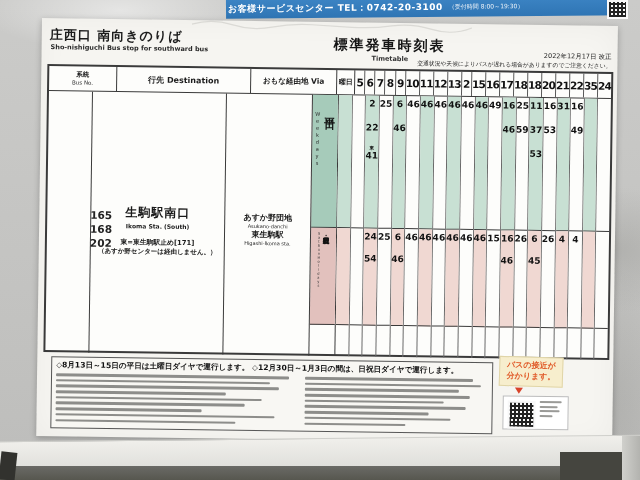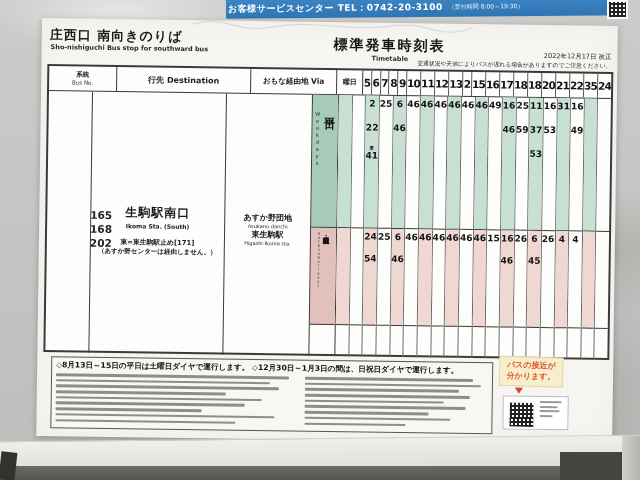--- a/index.html
+++ b/index.html
@@ -41,7 +41,7 @@
   #h-busno .en{font-size:5.5px;font-weight:normal;}
   #h-dest{width:134px;font-size:8px;font-weight:bold;}
   #h-via{width:86px;font-size:7.5px;font-weight:bold;}
-  #h-day{width:26px;font-size:7px;font-weight:bold;}
+  #h-day{width:18px;font-size:7px;font-weight:bold;}
   #hour-header-row{flex:1;display:flex;}
   .hour-h{flex:1;border-right:1px solid #5a5a5a;box-sizing:border-box;display:flex;align-items:center;justify-content:center;
     font-size:10.5px;font-weight:bold;letter-spacing:-.8px;color:#111;}

